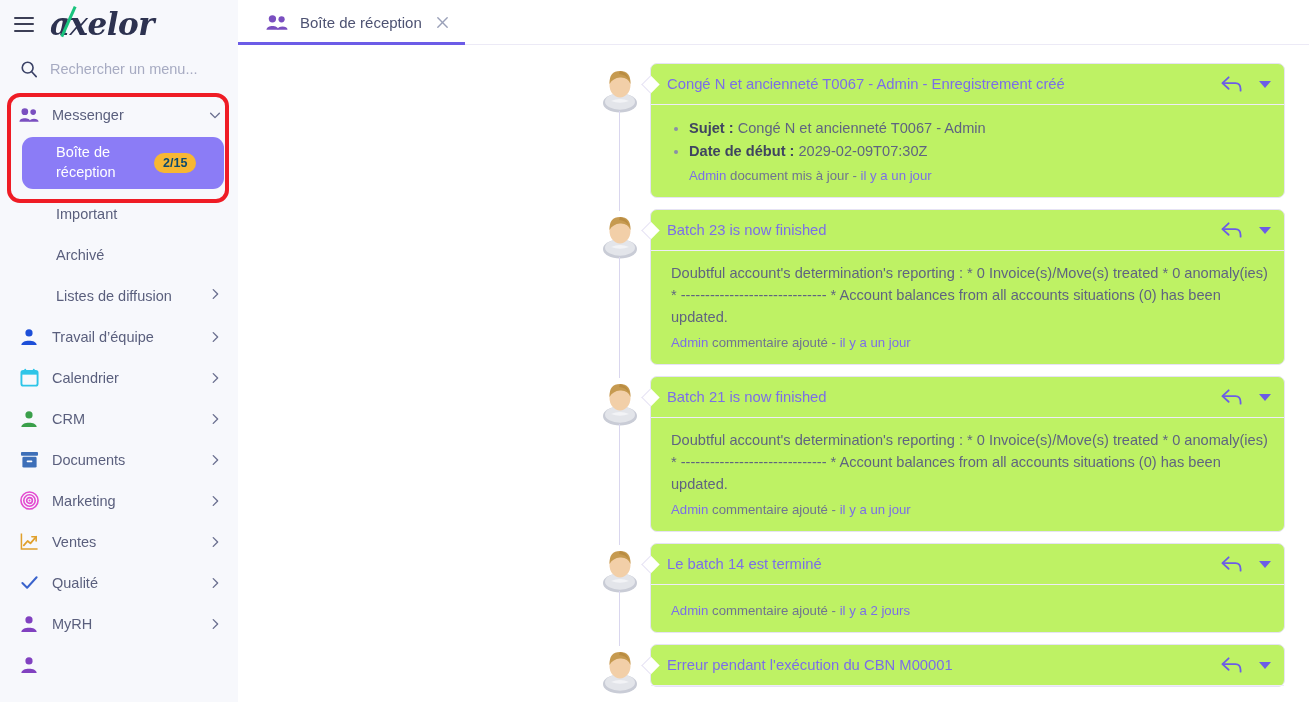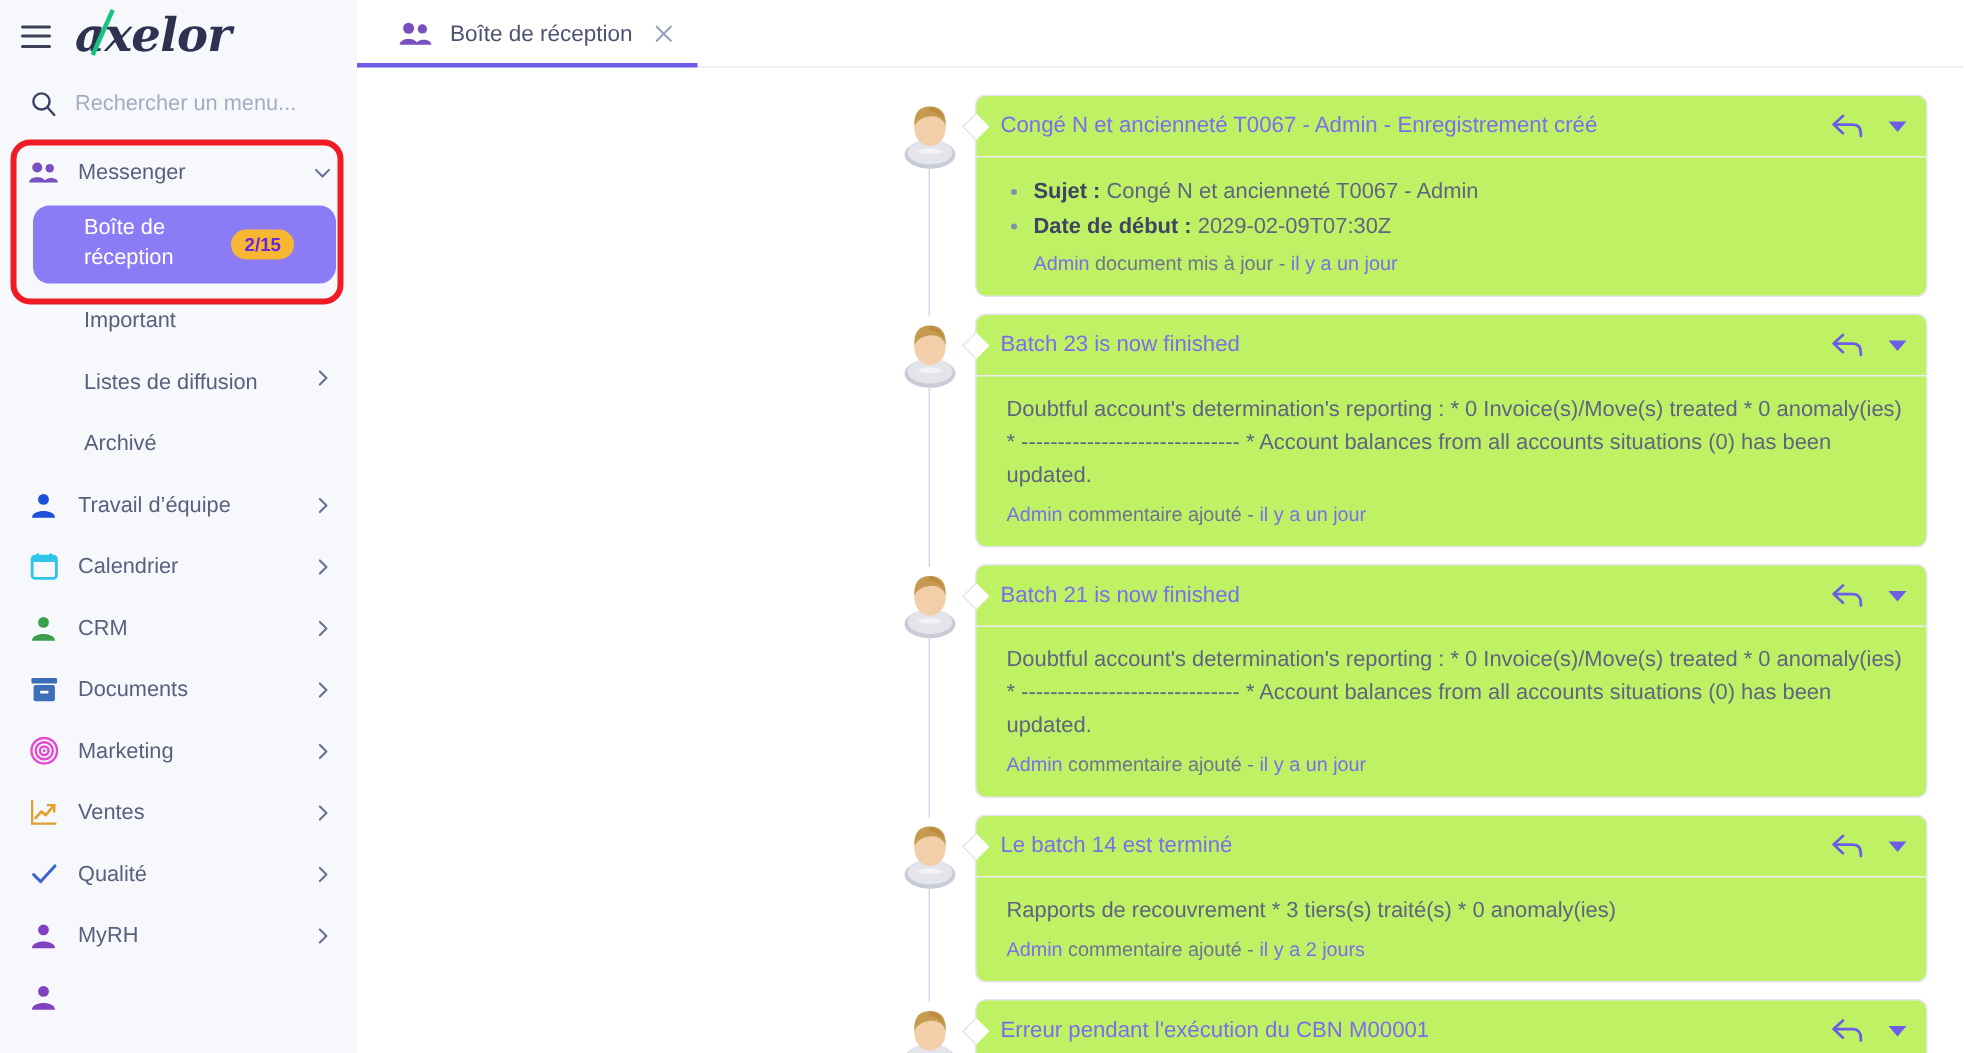--- a/index.html
+++ b/index.html
@@ -134,7 +134,7 @@
   }
   .ip-badge {
     background: #f7b733;
-    color: #6d28d9;
+    color: #0c4a6e;
     font-size: 12.5px;
     font-weight: 700;
     border-radius: 10px;

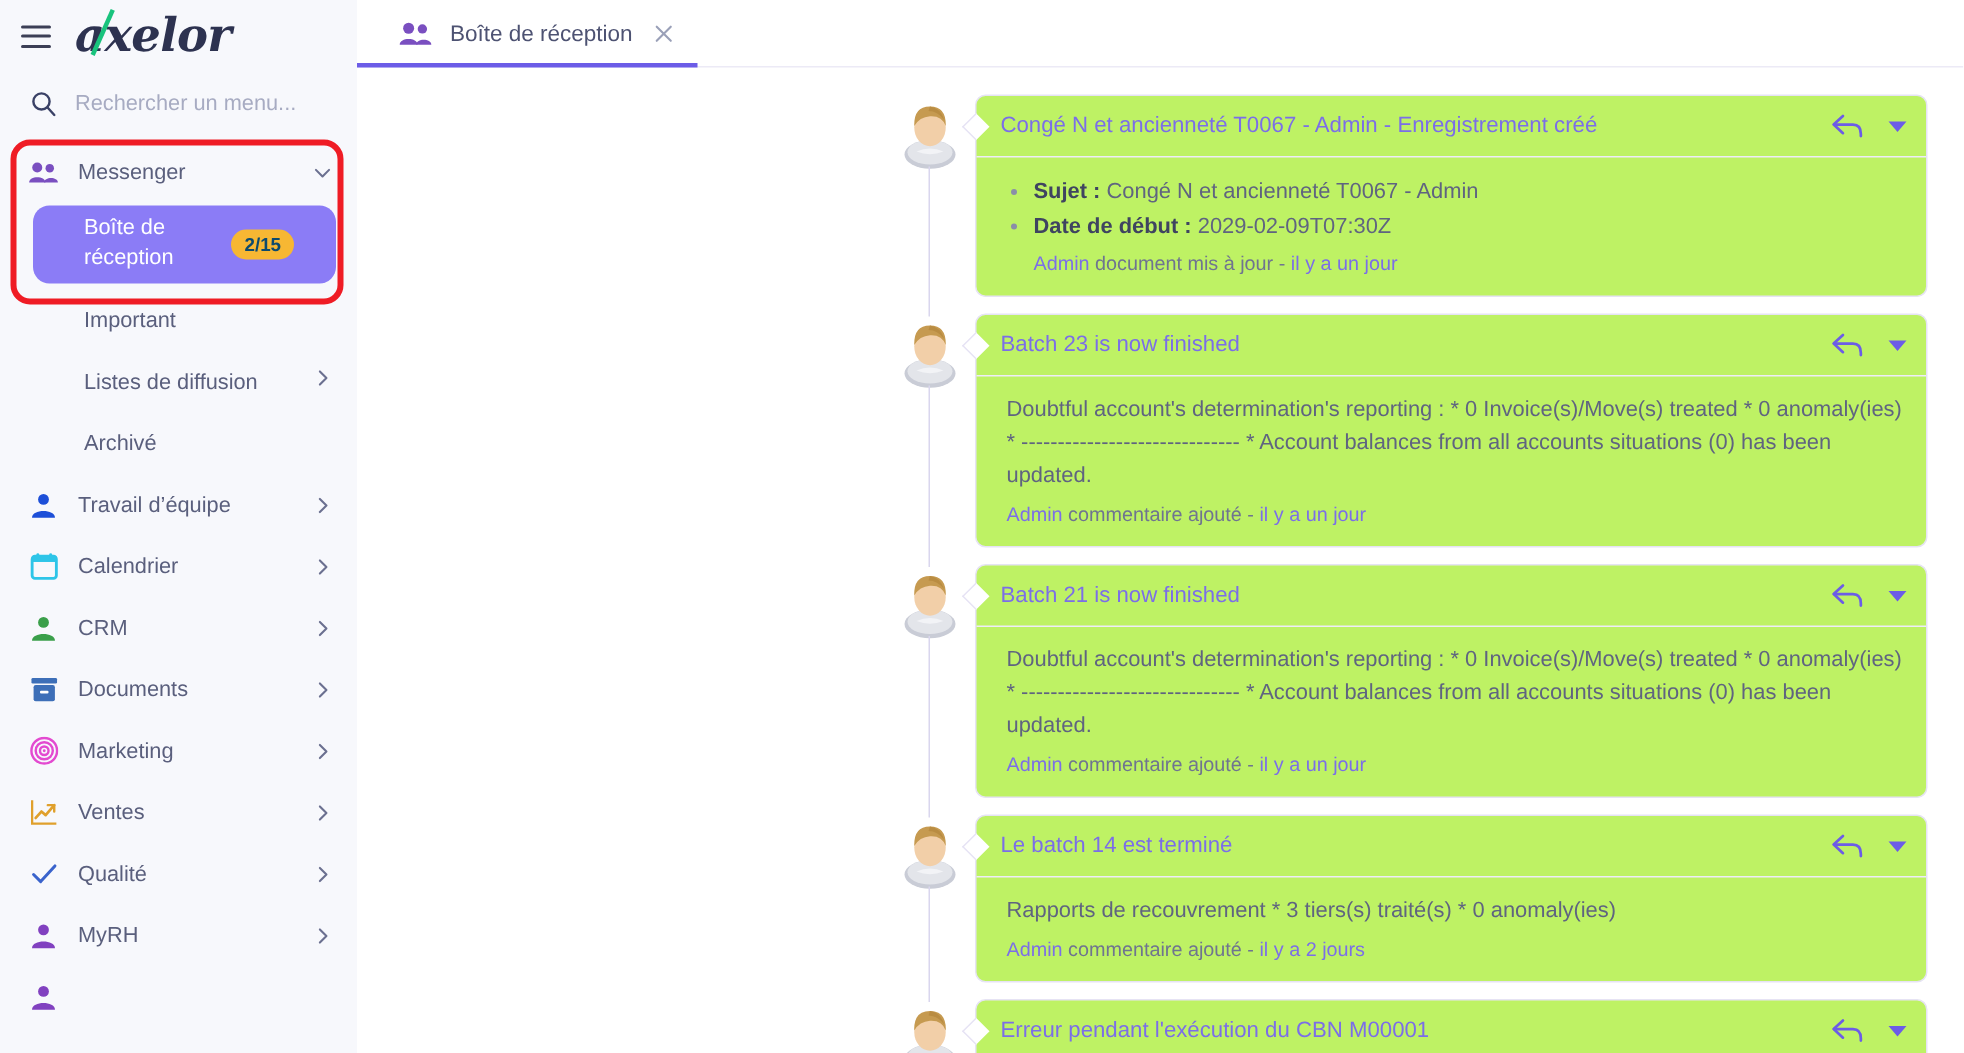--- a/index.html
+++ b/index.html
@@ -361,16 +361,16 @@
       </div>
 
       <div class="sub-item">
+        <span class="si-label">Archivé</span>
+      </div>
+
+      <div class="sub-item">
         <span class="si-label">Listes de diffusion</span>
         <span class="mi-caret">
           <svg width="14" height="14" viewBox="0 0 16 16">
             <polyline points="6,3 11,8 6,13" fill="none" stroke="#6b7090" stroke-width="1.6" stroke-linecap="round" stroke-linejoin="round"></polyline>
           </svg>
         </span>
-      </div>
-
-      <div class="sub-item">
-        <span class="si-label">Archivé</span>
       </div>
 
       <div class="menu-item">

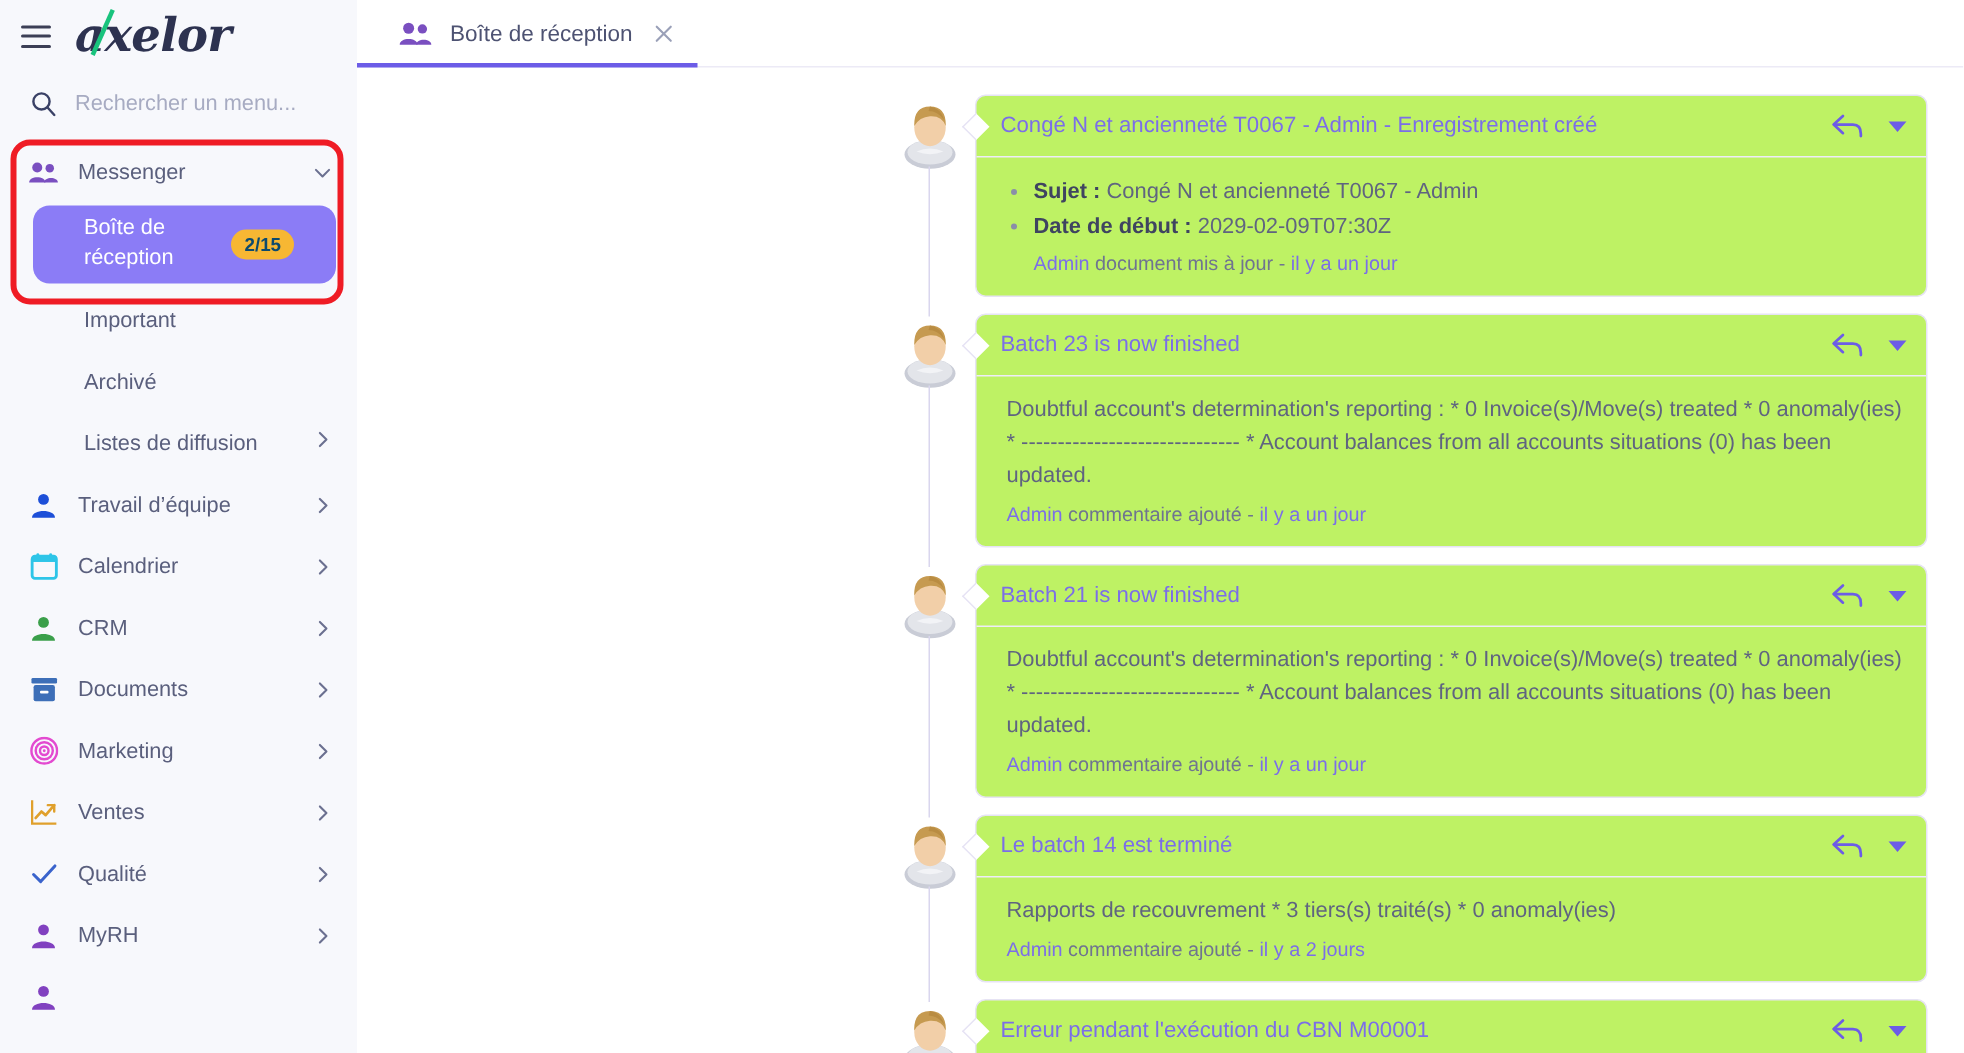--- a/index.html
+++ b/index.html
@@ -692,7 +692,6 @@
             </div>
           </div>
           <div class="card-body">
-            <p class="body-text">Rapports de recouvrement * 3 tiers(s) traité(s) * 0 anomaly(ies)</p>
             <div class="meta">
               <span class="who">Admin</span>
               <span>commentaire ajouté</span>

